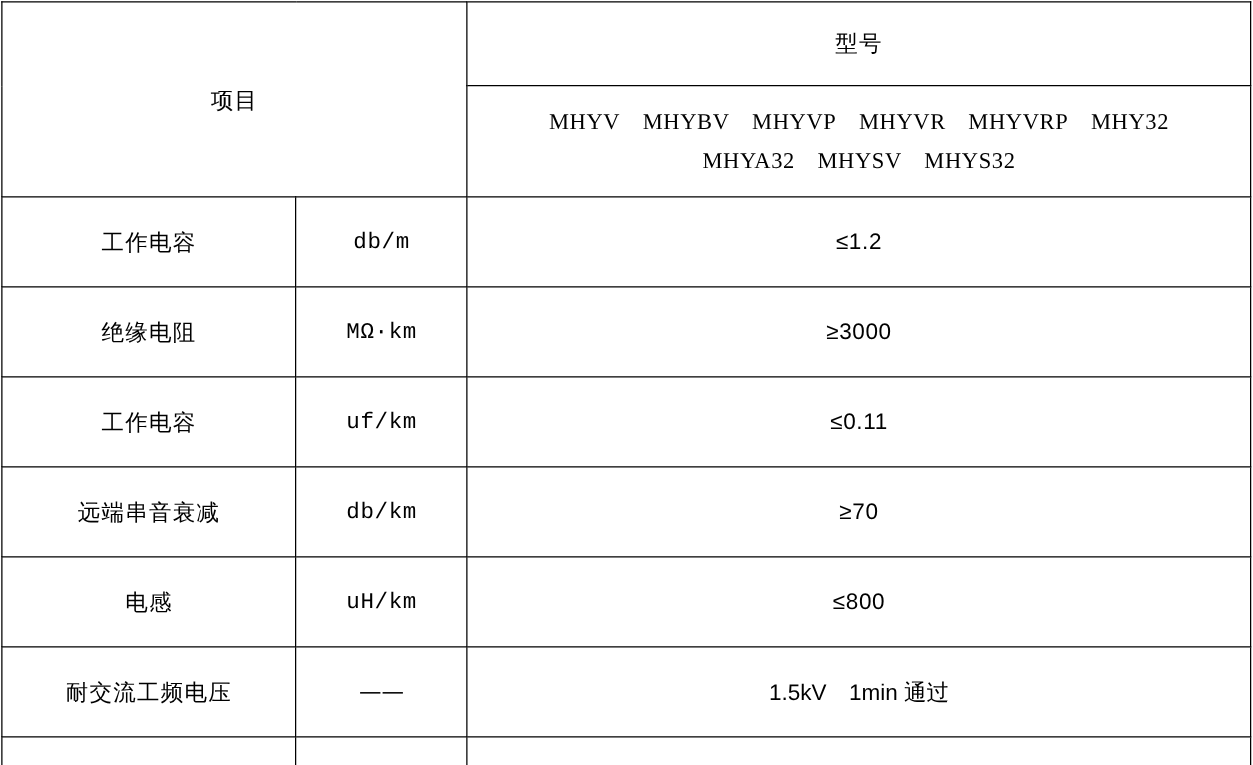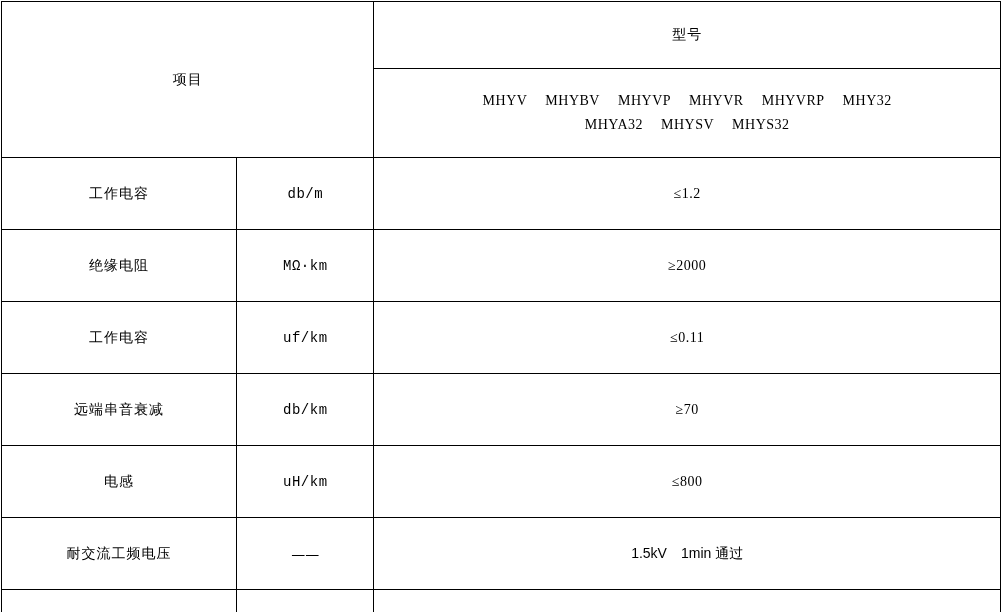--- a/index.html
+++ b/index.html
@@ -30,7 +30,7 @@
     border: 1px solid #000000;
     text-align: center;
     vertical-align: middle;
-    font-size: 14px;
+    font-size: 18px;
     padding: 2px 4px;
   }
   .col-item  { width: 235px; }

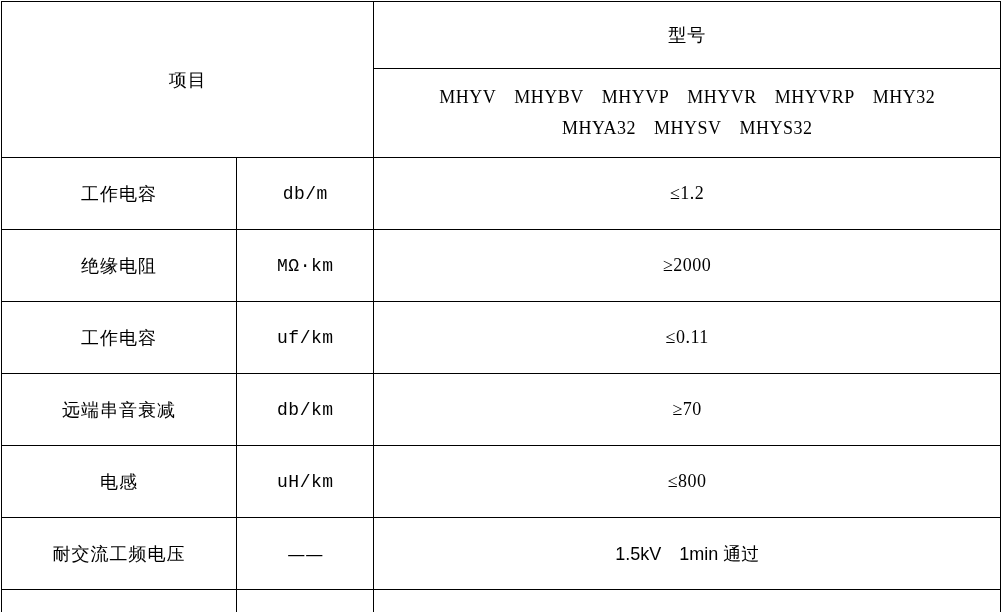--- a/index.html
+++ b/index.html
@@ -70,7 +70,7 @@
     letter-spacing: 0.5px;
   }
   .val-txt {
-    font-family: Liberation Serif, serif;
+    font-family: Liberation Sans, sans-serif;
     font-size: 18px;
     letter-spacing: 0.5px;
   }

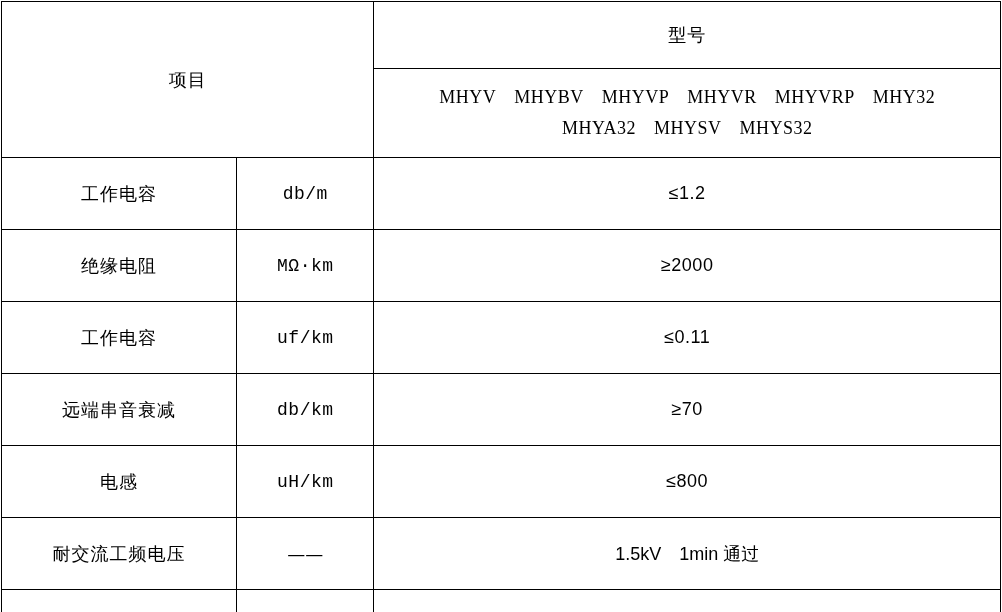--- a/index.html
+++ b/index.html
@@ -118,7 +118,7 @@
       <tr class="body-row">
         <td class="cn">绝缘电阻</td>
         <td class="unit-txt">MΩ·km</td>
-        <td class="val-txt">≥2000</td>
+        <td class="val-txt">≥3000</td>
       </tr>
       <tr class="body-row">
         <td class="cn">工作电容</td>

